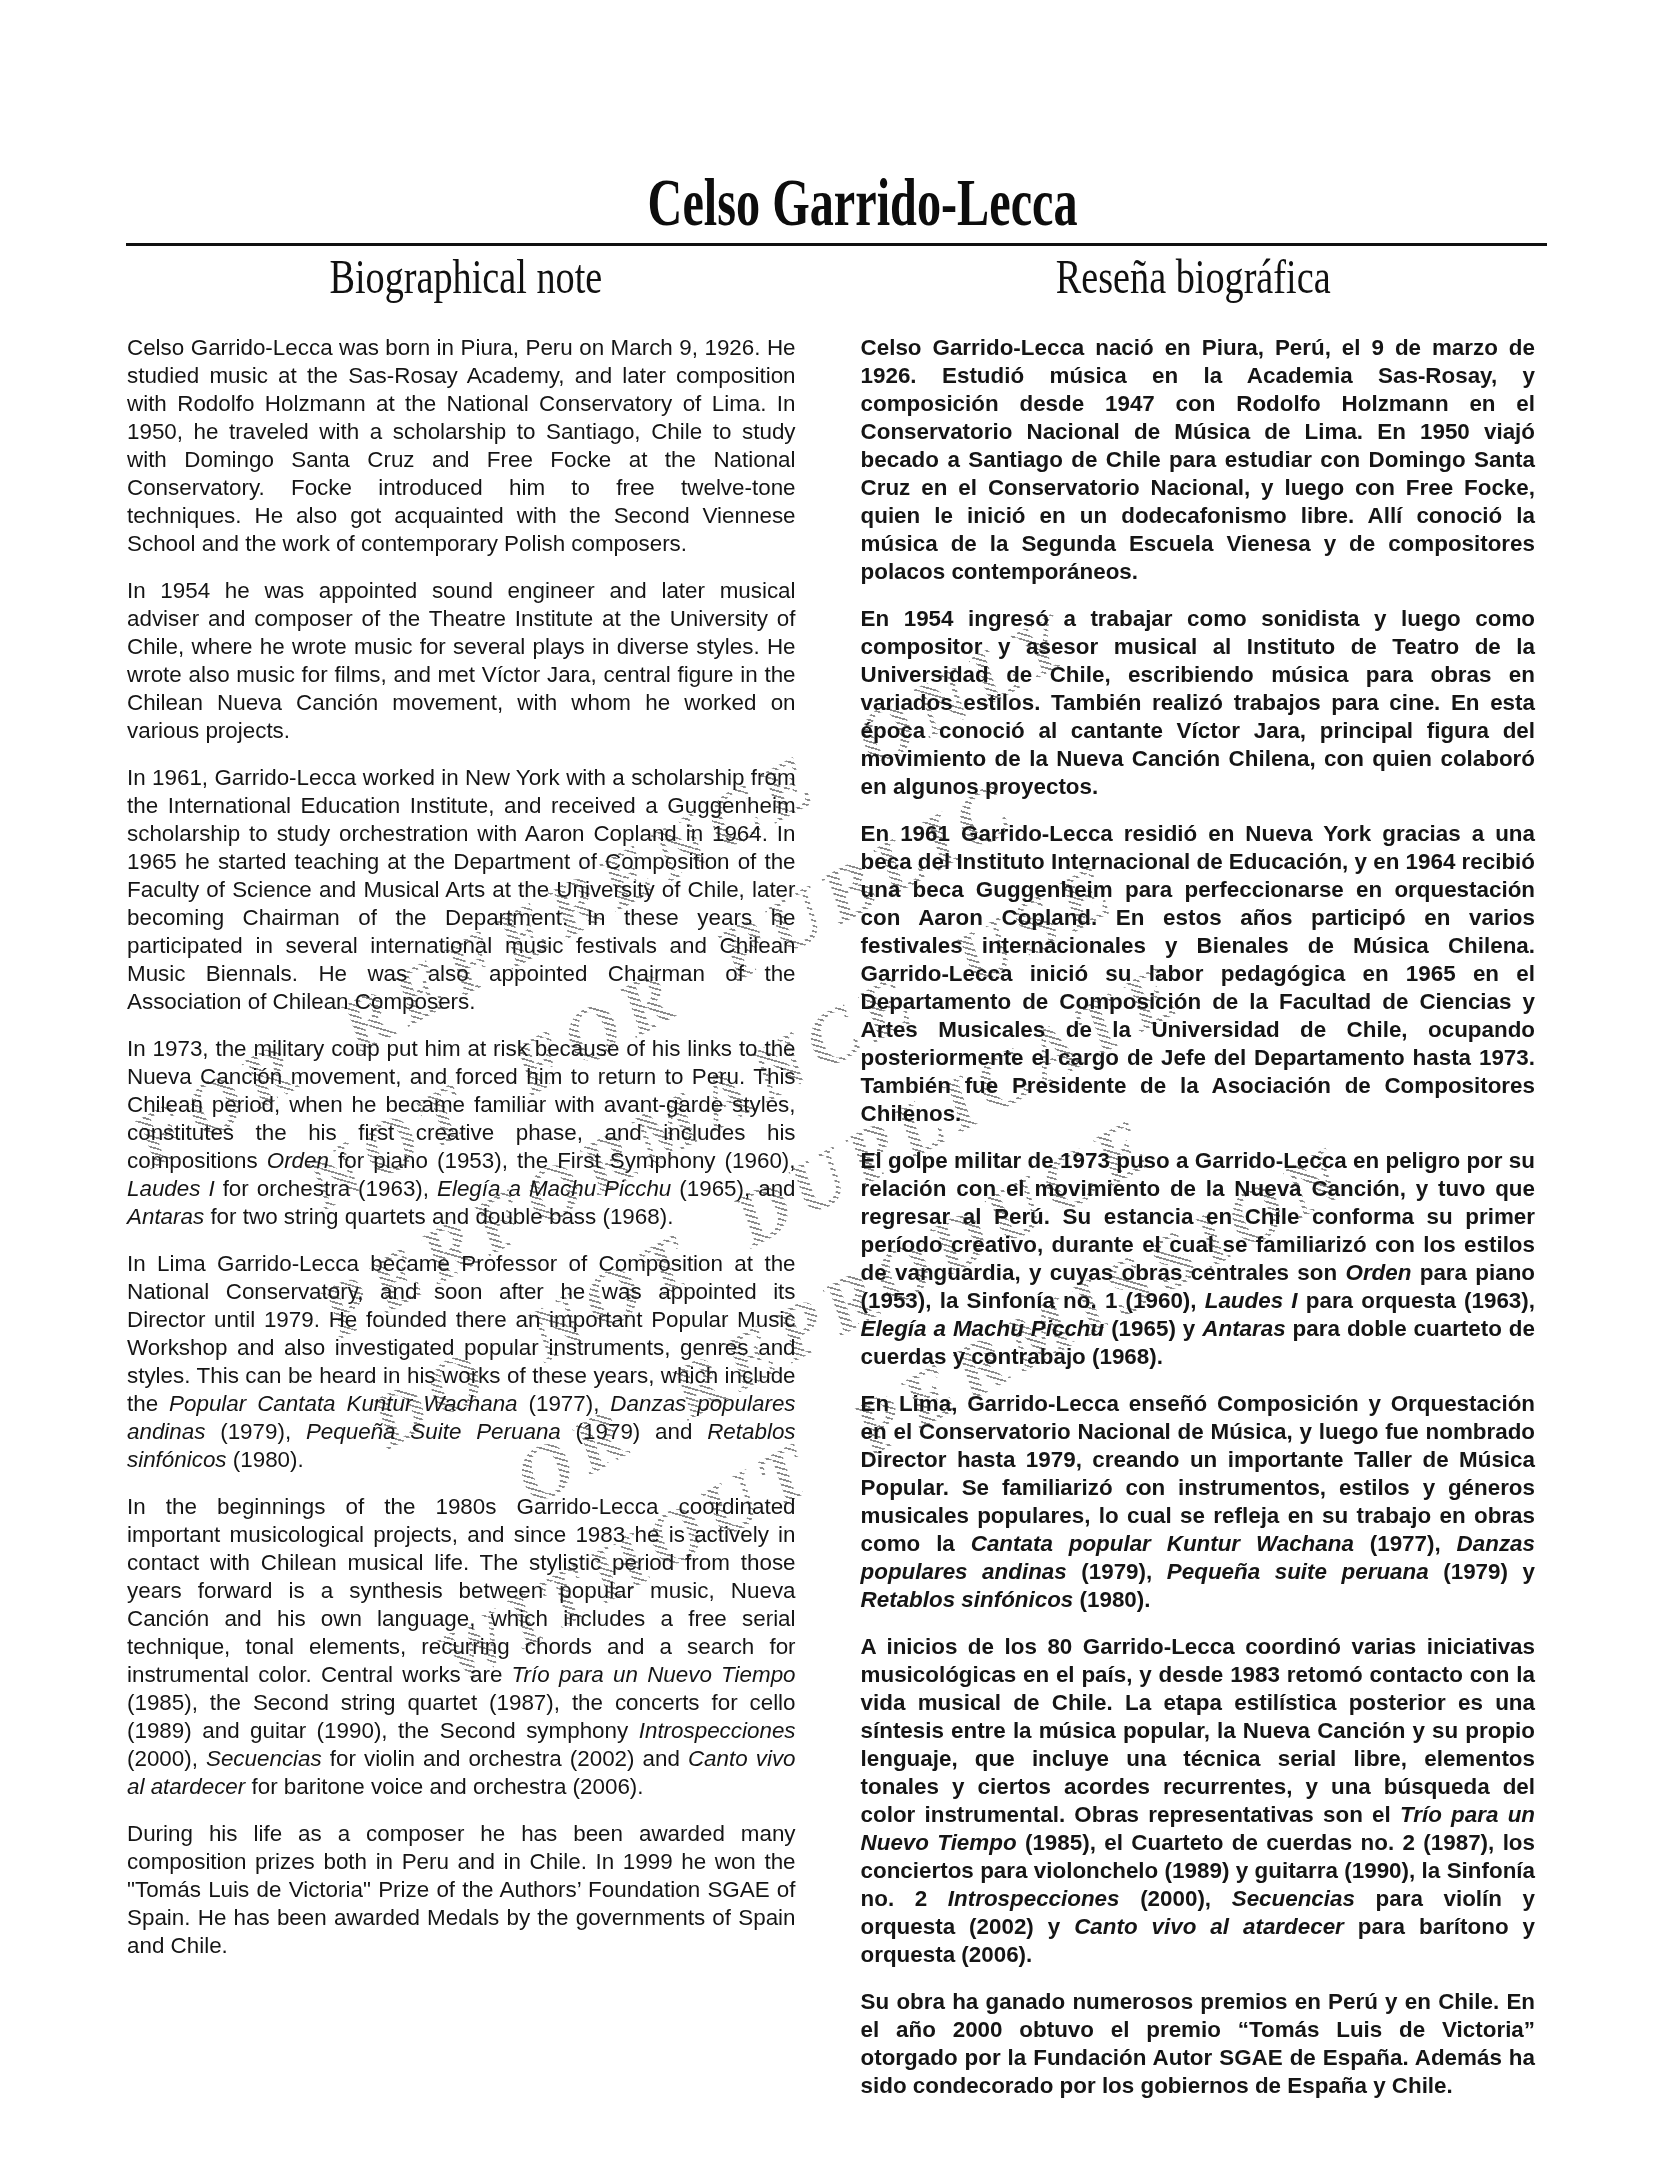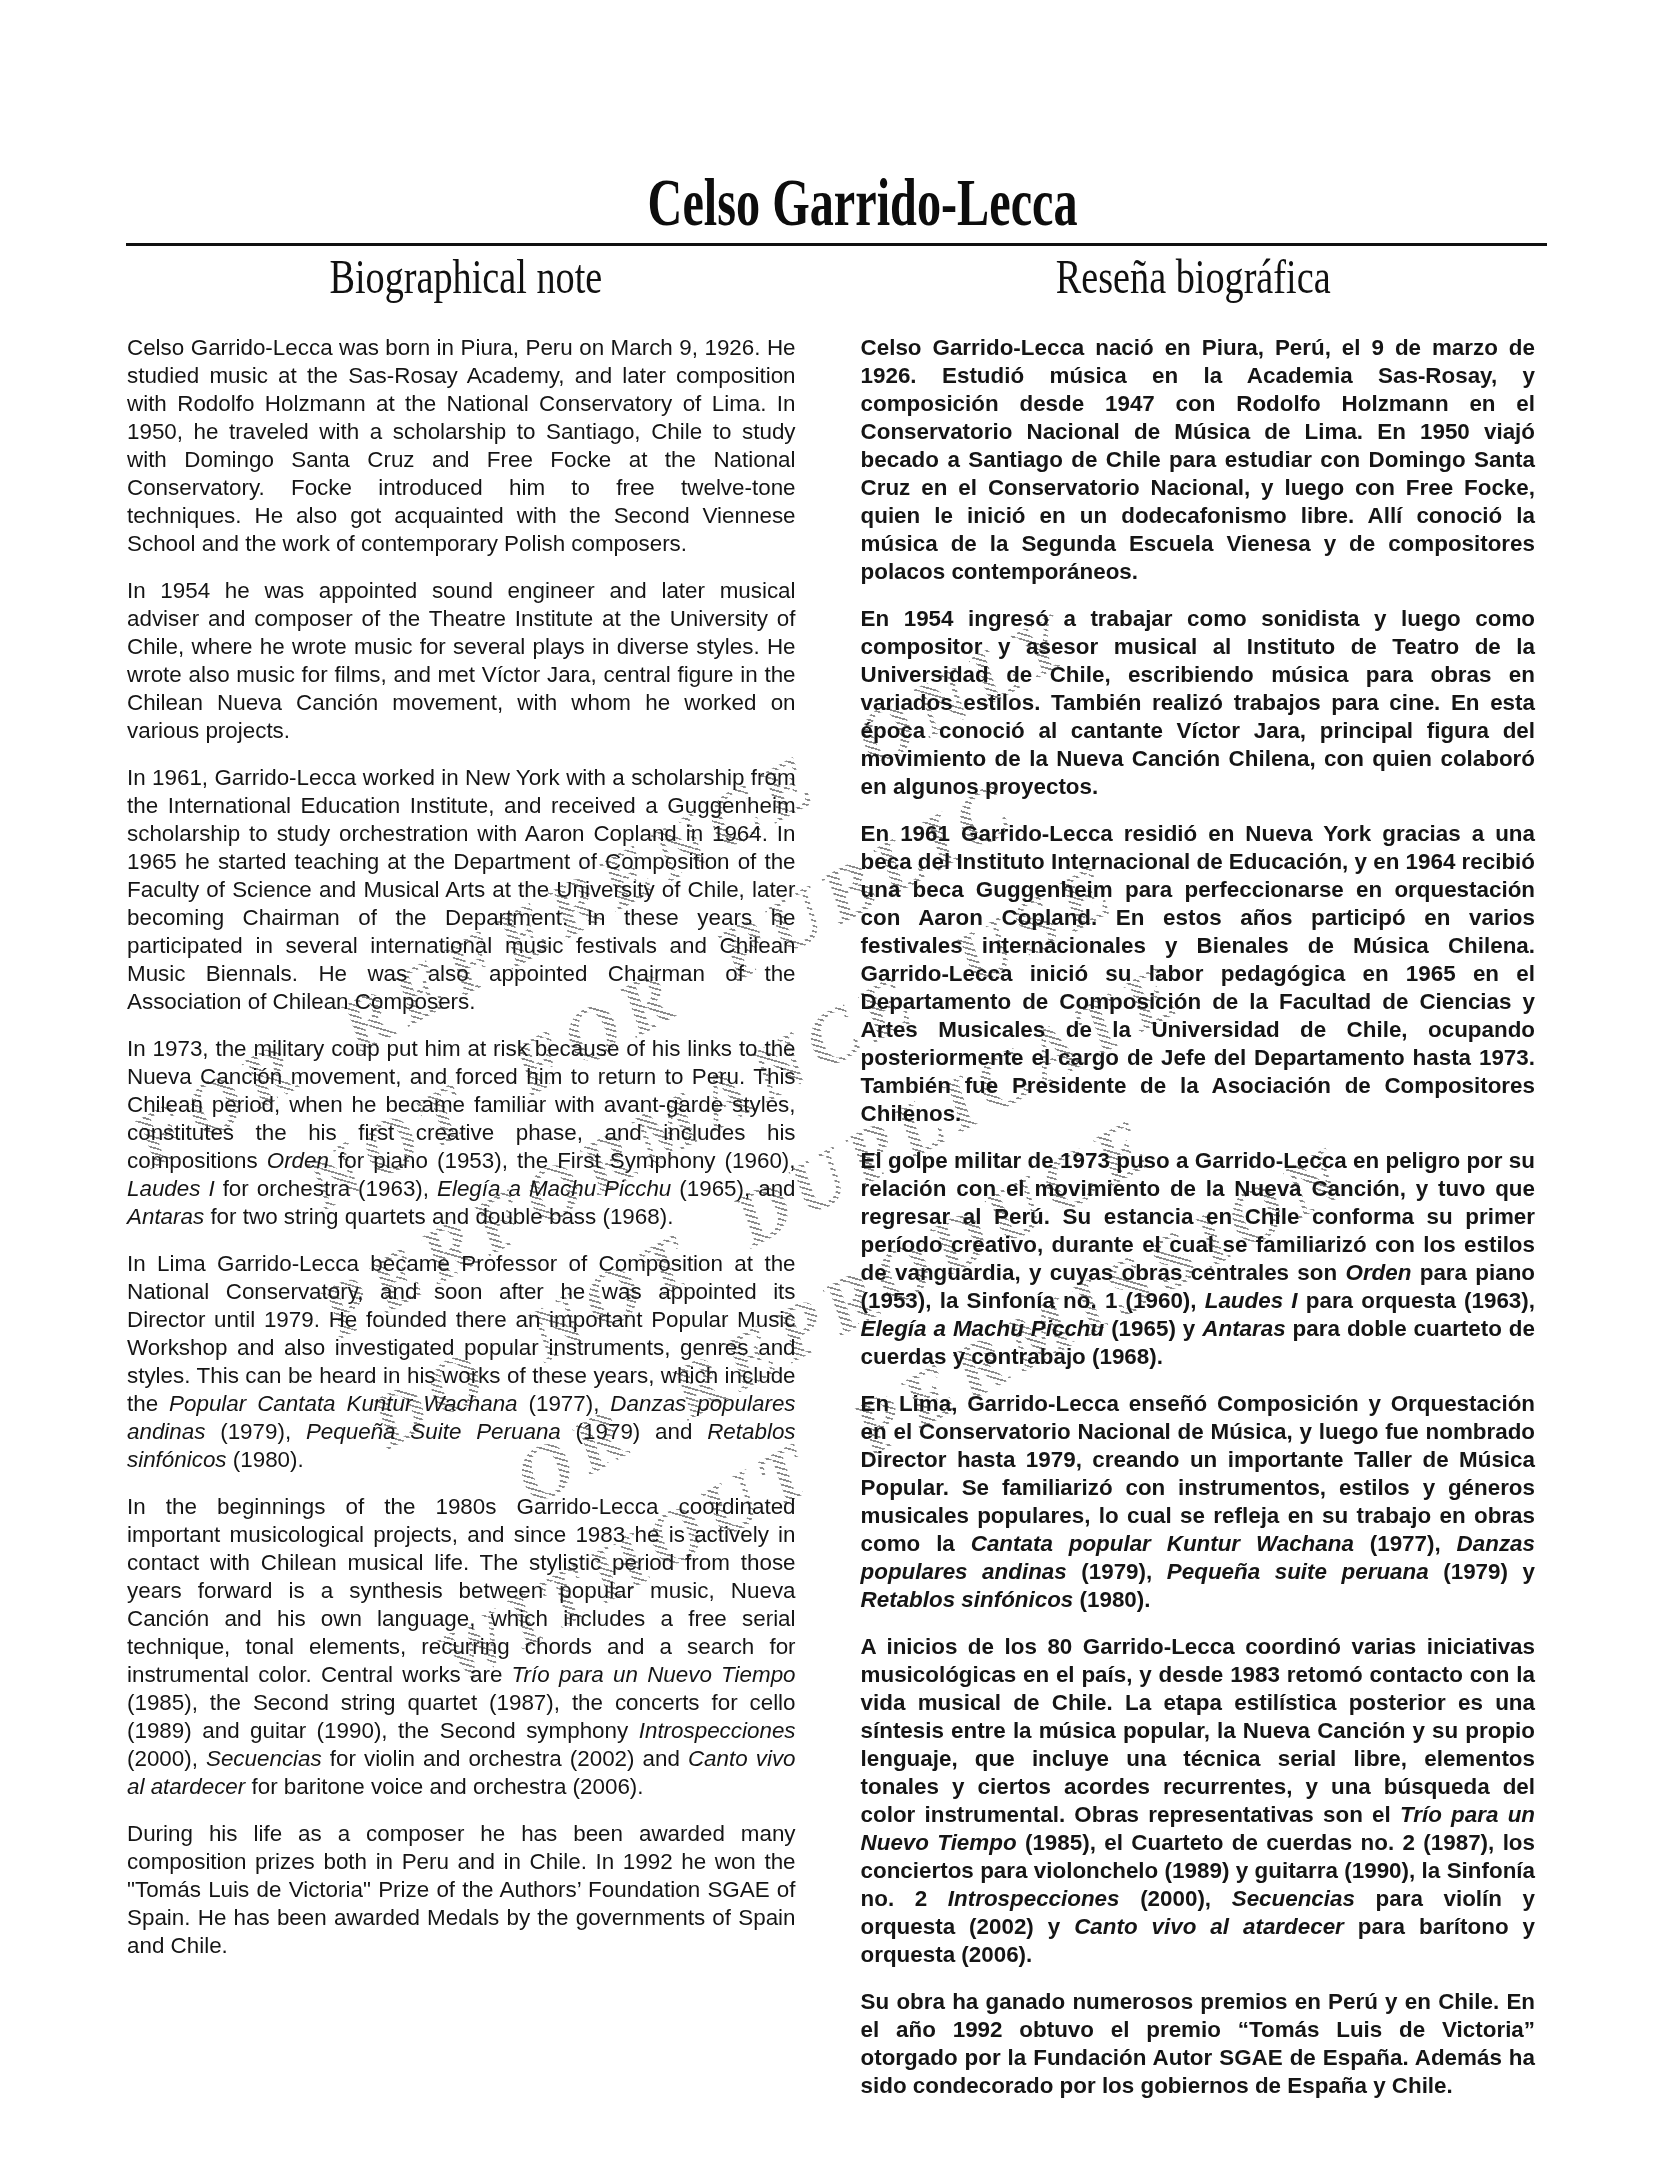--- a/index.html
+++ b/index.html
@@ -133,7 +133,7 @@
         <p><span>In 1973, the military coup put him at risk because of his links to the Nueva Canción movement, and forced him to return to Peru. This Chilean period, when he became familiar with avant-garde styles, constitutes the his first creative phase, and includes his compositions </span><em>Orden</em><span> for piano (1953), the First Symphony (1960), </span><em>Laudes I</em><span> for orchestra (1963), </span><em>Elegía a Machu Picchu</em><span> (1965), and </span><em>Antaras</em><span> for two string quartets and double bass (1968).</span></p>
         <p><span>In Lima Garrido-Lecca became Professor of Composition at the National Conservatory, and soon after he was appointed its Director until 1979. He founded there an important Popular Music Workshop and also investigated popular instruments, genres and styles. This can be heard in his works of these years, which include the </span><em>Popular Cantata Kuntur Wachana</em><span> (1977), </span><em>Danzas populares andinas</em><span> (1979), </span><em>Pequeña Suite Peruana</em><span> (1979) and </span><em>Retablos sinfónicos</em><span> (1980).</span></p>
         <p><span>In the beginnings of the 1980s Garrido-Lecca coordinated important musicological projects, and since 1983 he is actively in contact with Chilean musical life. The stylistic period from those years forward is a synthesis between popular music, Nueva Canción and his own language, which includes a free serial technique, tonal elements, recurring chords and a search for instrumental color. Central works are </span><em>Trío para un Nuevo Tiempo</em><span> (1985), the Second string quartet (1987), the concerts for cello (1989) and guitar (1990), the Second symphony </span><em>Introspecciones</em><span> (2000), </span><em>Secuencias</em><span> for violin and orchestra (2002) and </span><em>Canto vivo al atardecer</em><span> for baritone voice and orchestra (2006).</span></p>
-        <p><span>During his life as a composer he has been awarded many composition prizes both in Peru and in Chile. In 1992 he won the "Tomás Luis de Victoria" Prize of the Authors’ Foundation SGAE of Spain. He has been awarded Medals by the governments of Spain and Chile.</span></p>
+        <p><span>During his life as a composer he has been awarded many composition prizes both in Peru and in Chile. In 1999 he won the "Tomás Luis de Victoria" Prize of the Authors’ Foundation SGAE of Spain. He has been awarded Medals by the governments of Spain and Chile.</span></p>
       </section>
     <section class="col right">
         <p><span>Celso Garrido-Lecca nació en Piura, Perú, el 9 de marzo de 1926. Estudió música en la Academia Sas-Rosay, y composición desde 1947 con Rodolfo Holzmann en el Conservatorio Nacional de Música de Lima. En 1950 viajó becado a Santiago de Chile para estudiar con Domingo Santa Cruz en el Conservatorio Nacional, y luego con Free Focke, quien le inició en un dodecafonismo libre. Allí conoció la música de la Segunda Escuela Vienesa y de compositores polacos contemporáneos.</span></p>

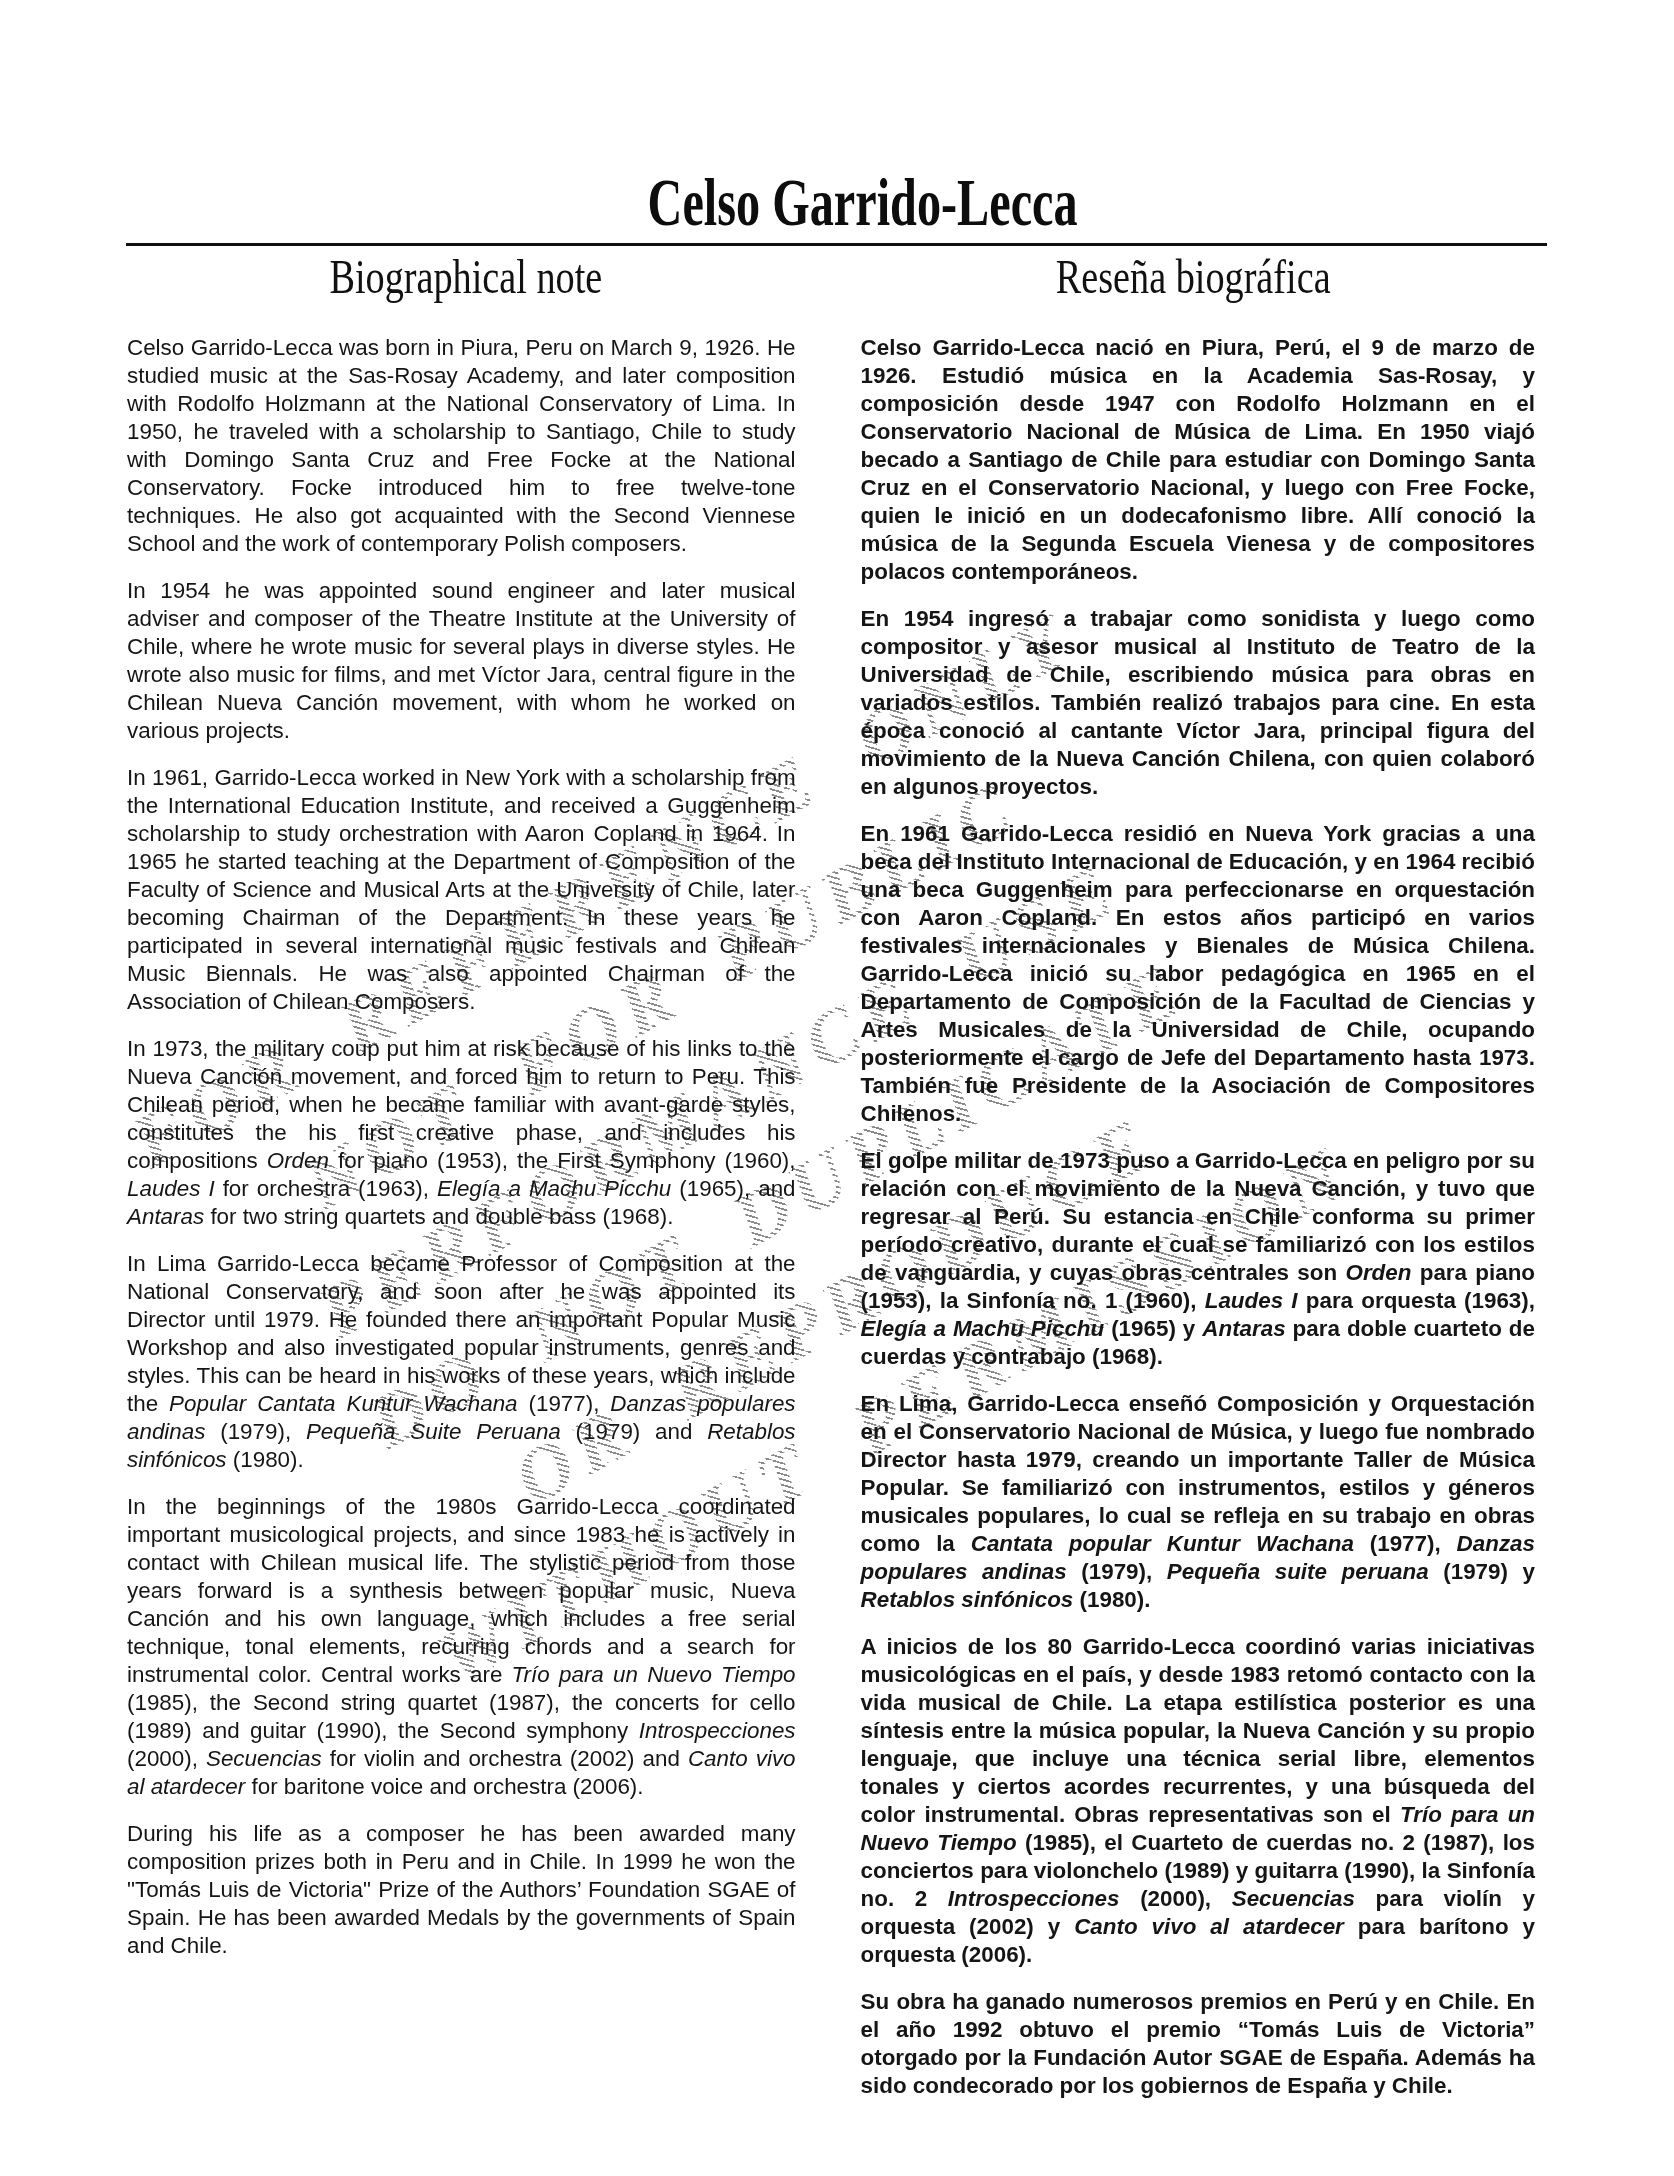--- a/index.html
+++ b/index.html
@@ -142,7 +142,7 @@
         <p><span>El golpe militar de 1973 puso a Garrido-Lecca en peligro por su relación con el movimiento de la Nueva Canción, y tuvo que regresar al Perú. Su estancia en Chile conforma su primer período creativo, durante el cual se familiarizó con los estilos de vanguardia, y cuyas obras centrales son </span><em>Orden</em><span> para piano (1953), la Sinfonía no. 1 (1960), </span><em>Laudes I</em><span> para orquesta (1963), </span><em>Elegía a Machu Picchu</em><span> (1965) y </span><em>Antaras</em><span> para doble cuarteto de cuerdas y contrabajo (1968).</span></p>
         <p><span>En Lima, Garrido-Lecca enseñó Composición y Orquestación en el Conservatorio Nacional de Música, y luego fue nombrado Director hasta 1979, creando un importante Taller de Música Popular. Se familiarizó con instrumentos, estilos y géneros musicales populares, lo cual se refleja en su trabajo en obras como la </span><em>Cantata popular Kuntur Wachana</em><span> (1977), </span><em>Danzas populares andinas</em><span> (1979), </span><em>Pequeña suite peruana</em><span> (1979) y </span><em>Retablos sinfónicos</em><span> (1980).</span></p>
         <p><span>A inicios de los 80 Garrido-Lecca coordinó varias iniciativas musicológicas en el país, y desde 1983 retomó contacto con la vida musical de Chile. La etapa estilística posterior es una síntesis entre la música popular, la Nueva Canción y su propio lenguaje, que incluye una técnica serial libre, elementos tonales y ciertos acordes recurrentes, y una búsqueda del color instrumental. Obras representativas son el </span><em>Trío para un Nuevo Tiempo</em><span> (1985), el Cuarteto de cuerdas no. 2 (1987), los conciertos para violonchelo (1989) y guitarra (1990), la Sinfonía no. 2 </span><em>Introspecciones</em><span> (2000), </span><em>Secuencias</em><span> para violín y orquesta (2002) y </span><em>Canto vivo al atardecer</em><span> para barítono y orquesta (2006).</span></p>
-        <p><span>Su obra ha ganado numerosos premios en Perú y en Chile. En el año 1992 obtuvo el premio “Tomás Luis de Victoria” otorgado por la Fundación Autor SGAE de España. Además ha sido condecorado por los gobiernos de España y Chile.</span></p>
+        <p><span>Su obra ha ganado numerosos premios en Perú y en Chile. En el año 2000 obtuvo el premio “Tomás Luis de Victoria” otorgado por la Fundación Autor SGAE de España. Además ha sido condecorado por los gobiernos de España y Chile.</span></p>
       </section>
   </div>
 

